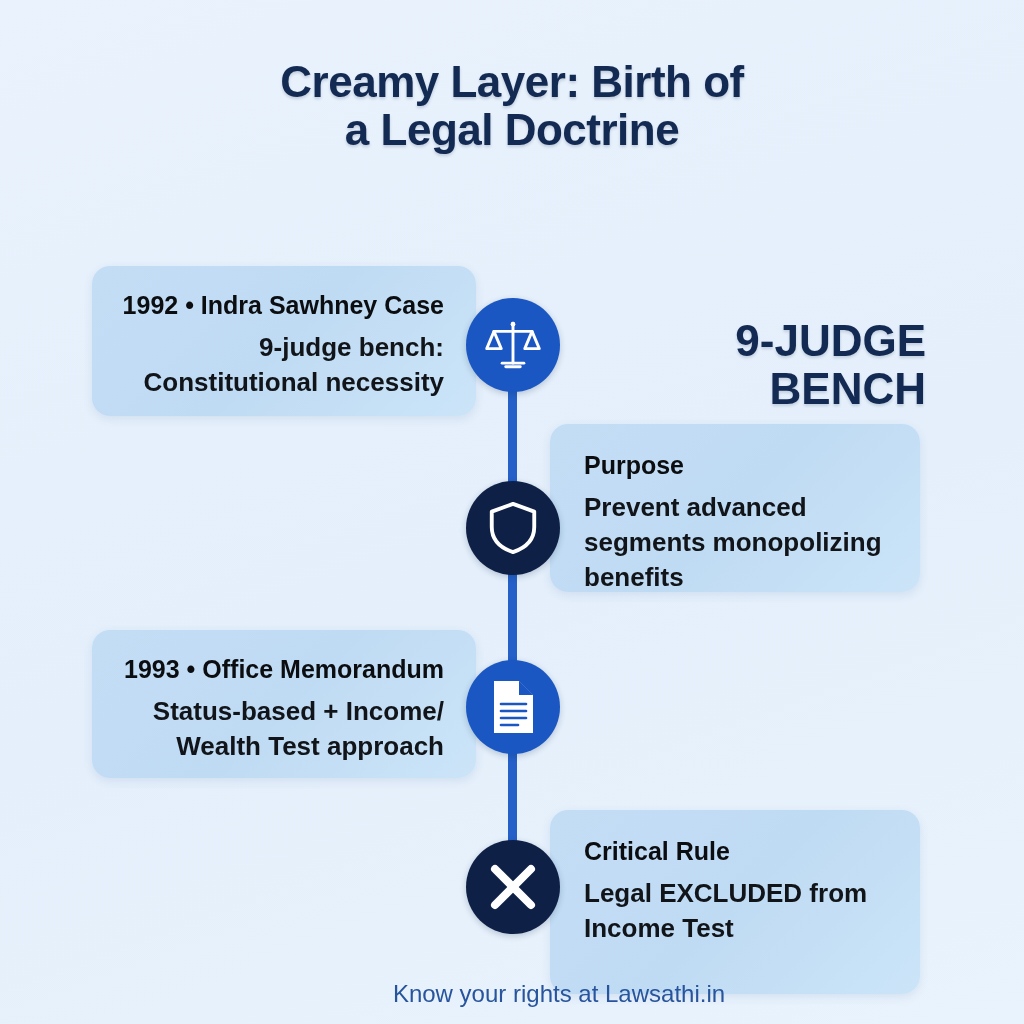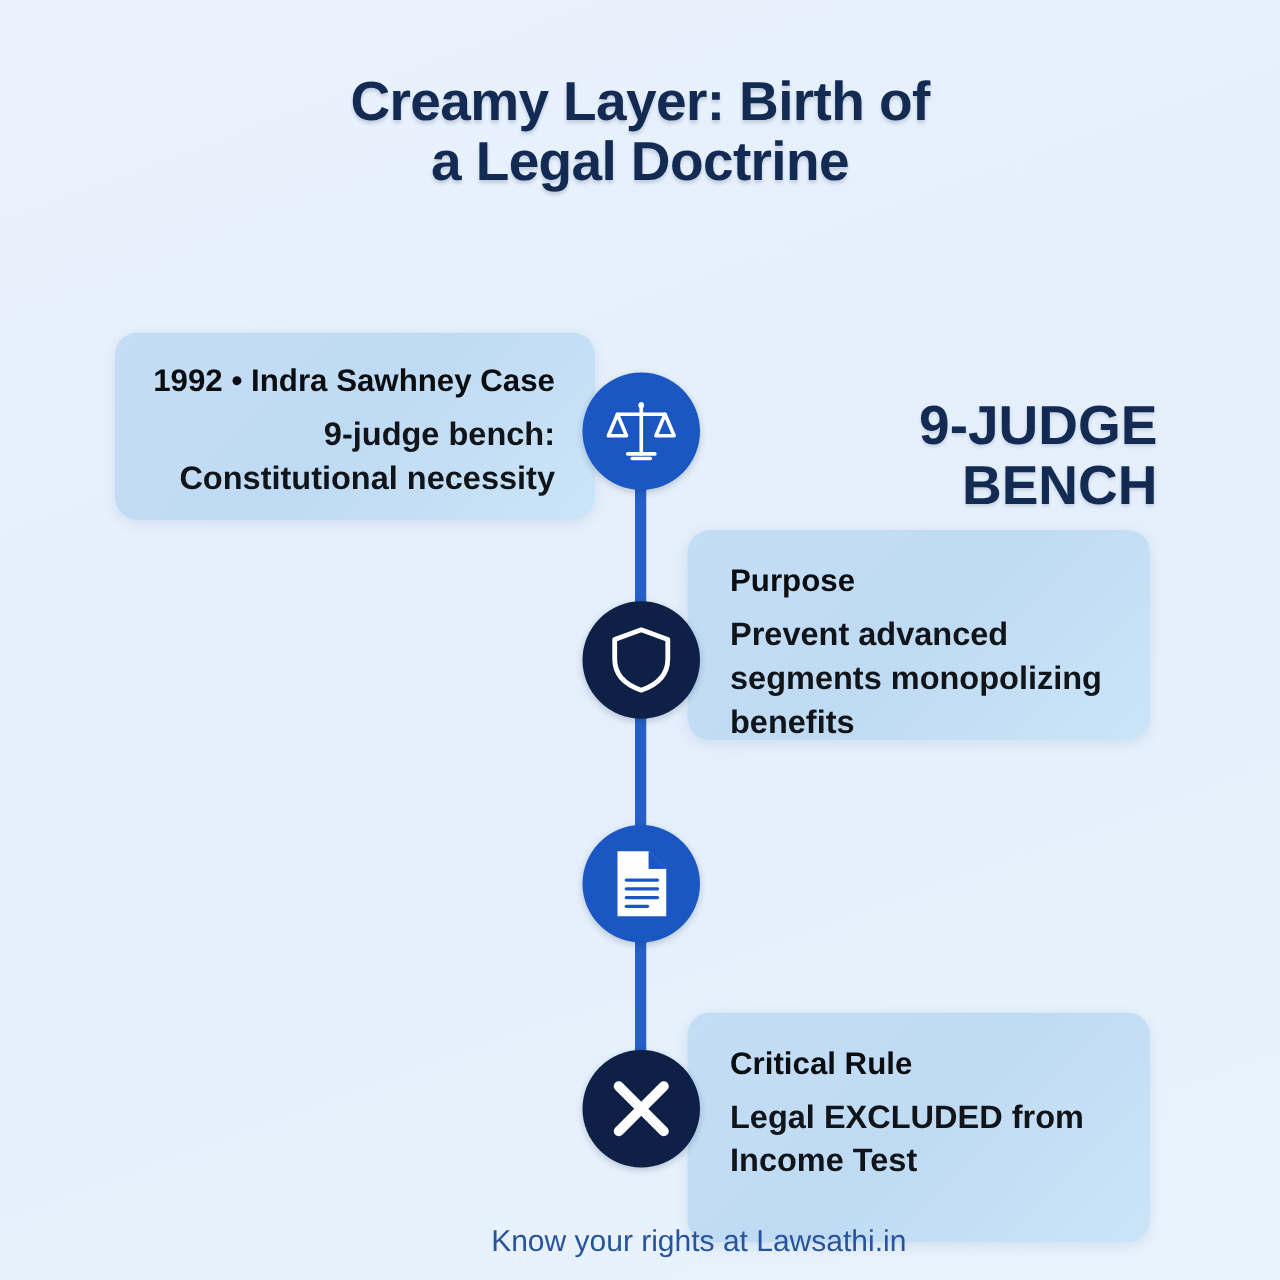--- a/index.html
+++ b/index.html
@@ -178,6 +178,10 @@
     </span>
   </div>
 
+  <div class="card left" id="card-3">
+    <div class="heading">1993 • Office Memorandum</div>
+    <div class="body">Status-based + Income/ Wealth Test approach</div>
+  </div>
 
   <div class="node blue" id="node-3">
     <span>

